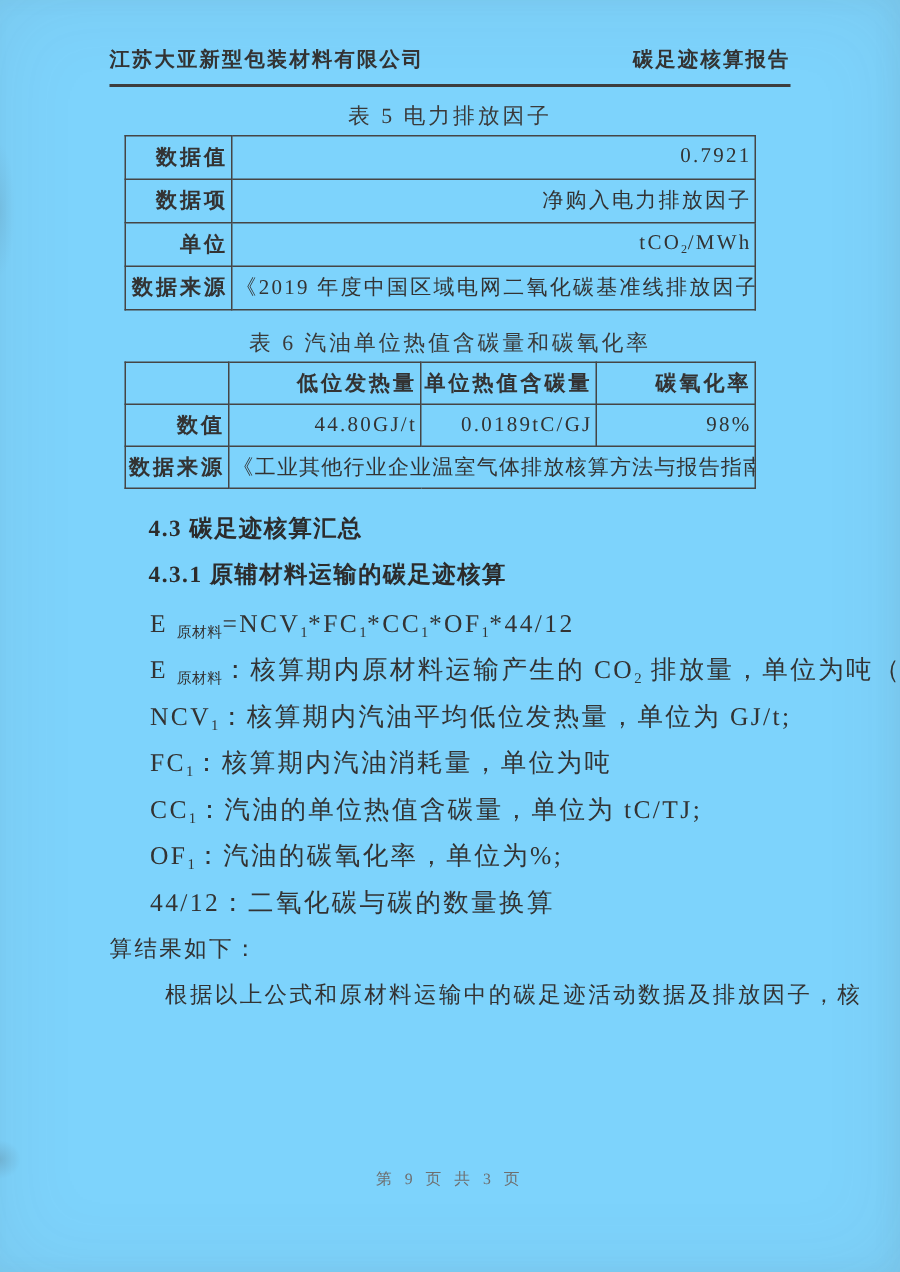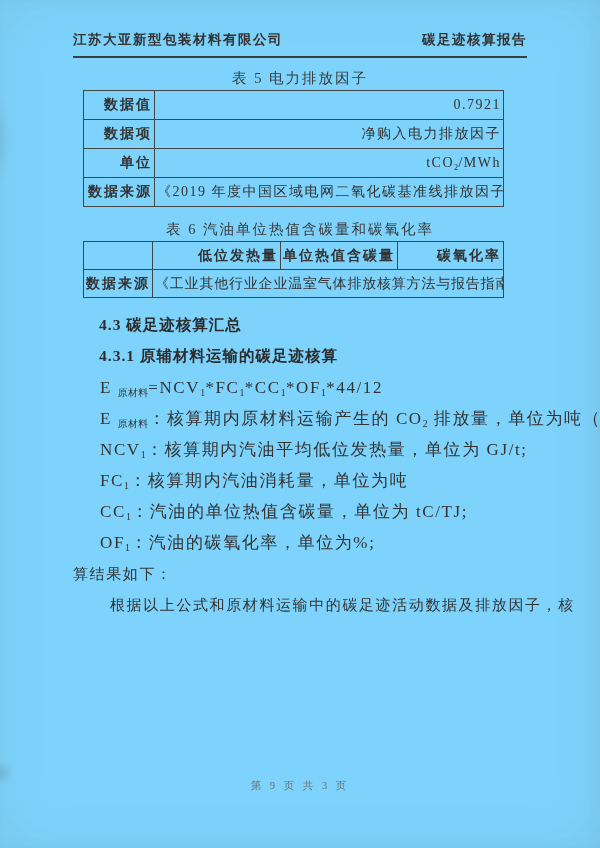--- a/index.html
+++ b/index.html
@@ -142,6 +142,12 @@
         <td class="hdr">碳氧化率</td>
       </tr>
       <tr>
+        <td class="lbl">数值</td>
+        <td class="val">44.80GJ/t</td>
+        <td class="val">0.0189tC/GJ</td>
+        <td class="val">98%</td>
+      </tr>
+      <tr>
         <td class="lbl">数据来源</td>
         <td class="val" colspan="3" style="letter-spacing:0.8px">《工业其他行业企业温室气体排放核算方法与报告指南（试行）》</td>
       </tr>

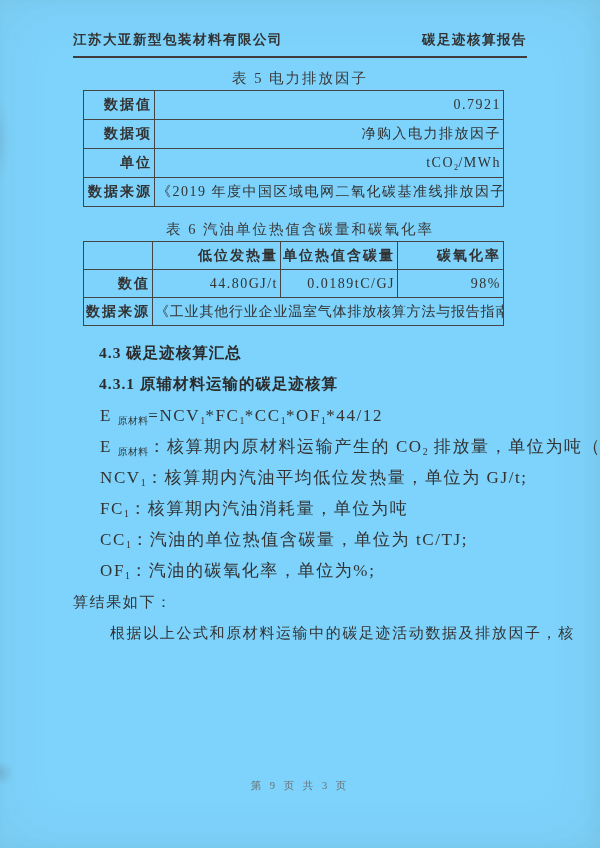--- a/index.html
+++ b/index.html
@@ -163,6 +163,7 @@
     <p class="bline">FC<sub>1</sub>：核算期内汽油消耗量，单位为吨</p>
     <p class="bline">CC<sub>1</sub>：汽油的单位热值含碳量，单位为 tC/TJ;</p>
     <p class="bline">OF<sub>1</sub>：汽油的碳氧化率，单位为%;</p>
+    <p class="bline">44/12：二氧化碳与碳的数量换算</p>
 
     <p class="para">算结果如下：</p>
     <p class="para indent">根据以上公式和原材料运输中的碳足迹活动数据及排放因子，核</p>

